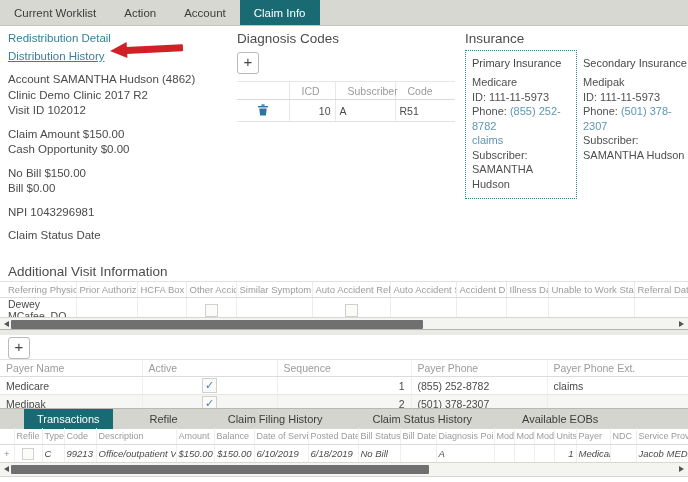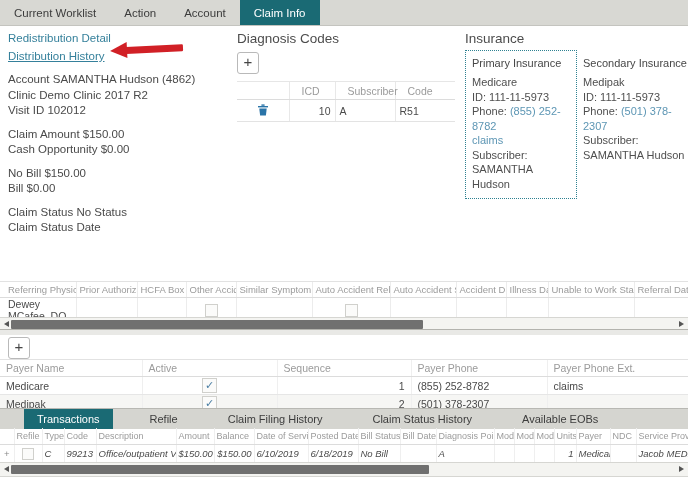--- a/index.html
+++ b/index.html
@@ -128,6 +128,9 @@
     <div class="grp">
       <div class="line">No Bill $150.00</div>
       <div class="line">Bill $0.00</div>
+    </div>
+    <div class="grp">
+      <div class="line">NPI 1043296981</div>
     </div>
     <div class="grp">
       <div class="line">Claim Status No Status</div>

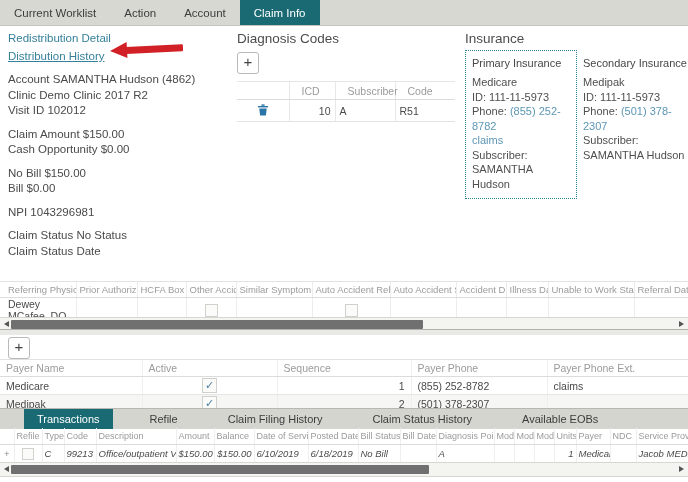--- a/index.html
+++ b/index.html
@@ -133,7 +133,6 @@
       <div class="line">NPI 1043296981</div>
     </div>
     <div class="grp">
-      <div class="line">Claim Status No Status</div>
       <div class="line">Claim Status Date</div>
     </div>
   </div>

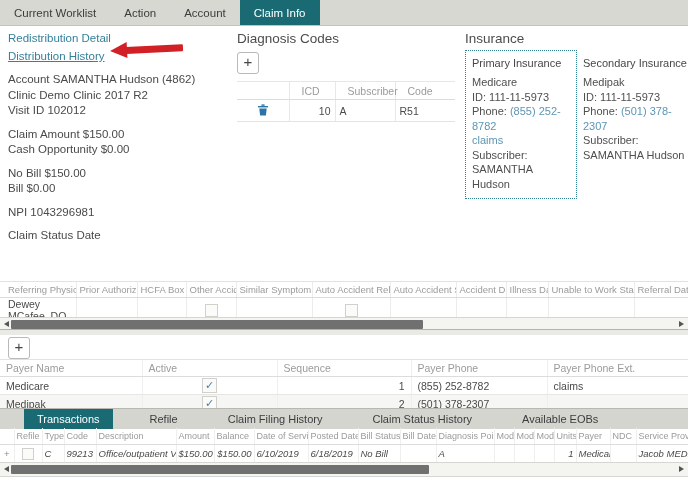--- a/index.html
+++ b/index.html
@@ -197,6 +197,7 @@
     </div>
   </div>
 
+  <div class="section-title avi-title">Additional Visit Information</div>
   <table class="avi-table">
     <colgroup>
       <col style="width:76px">

